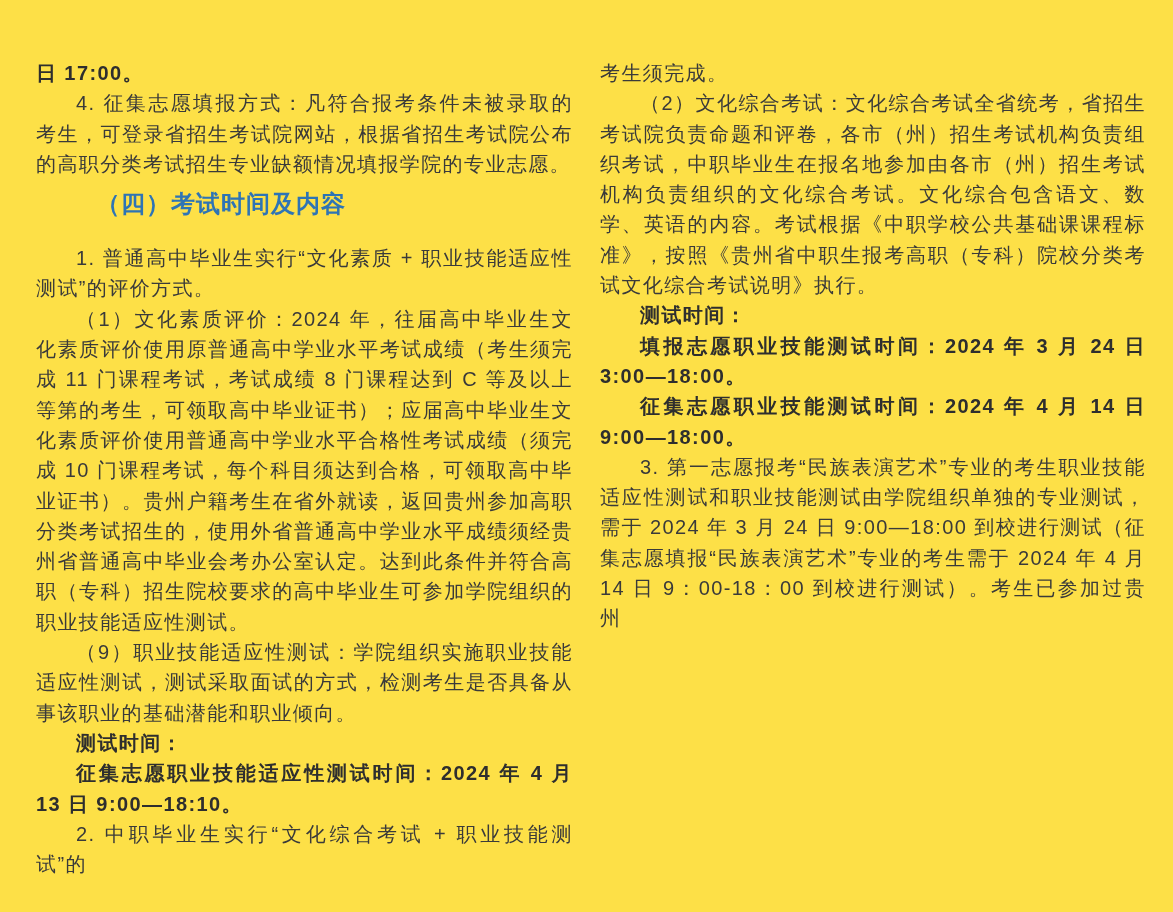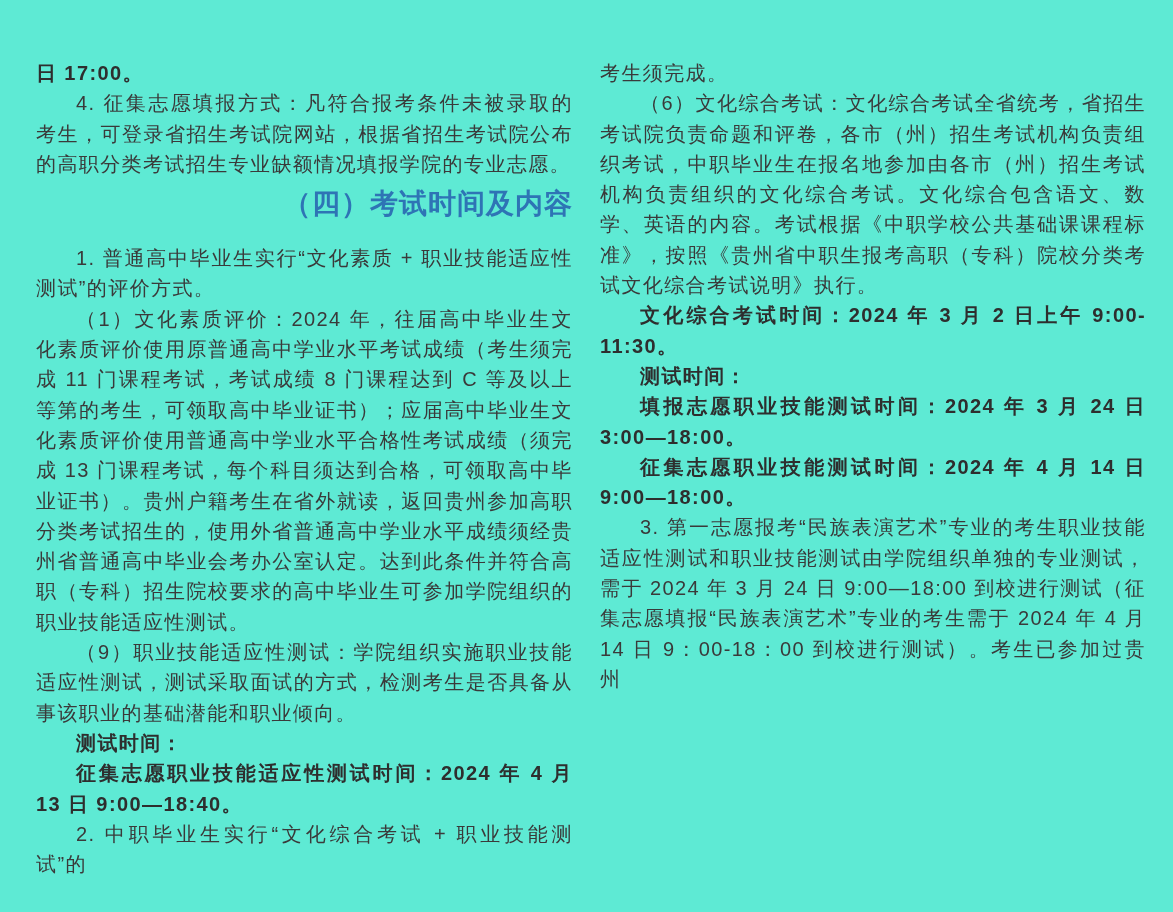--- a/index.html
+++ b/index.html
@@ -13,7 +13,7 @@
   .page {
     position: absolute;
     inset: 0;
-    background: #5eead4;
+    background: #fde047;
   }
   .col {
     position: absolute;

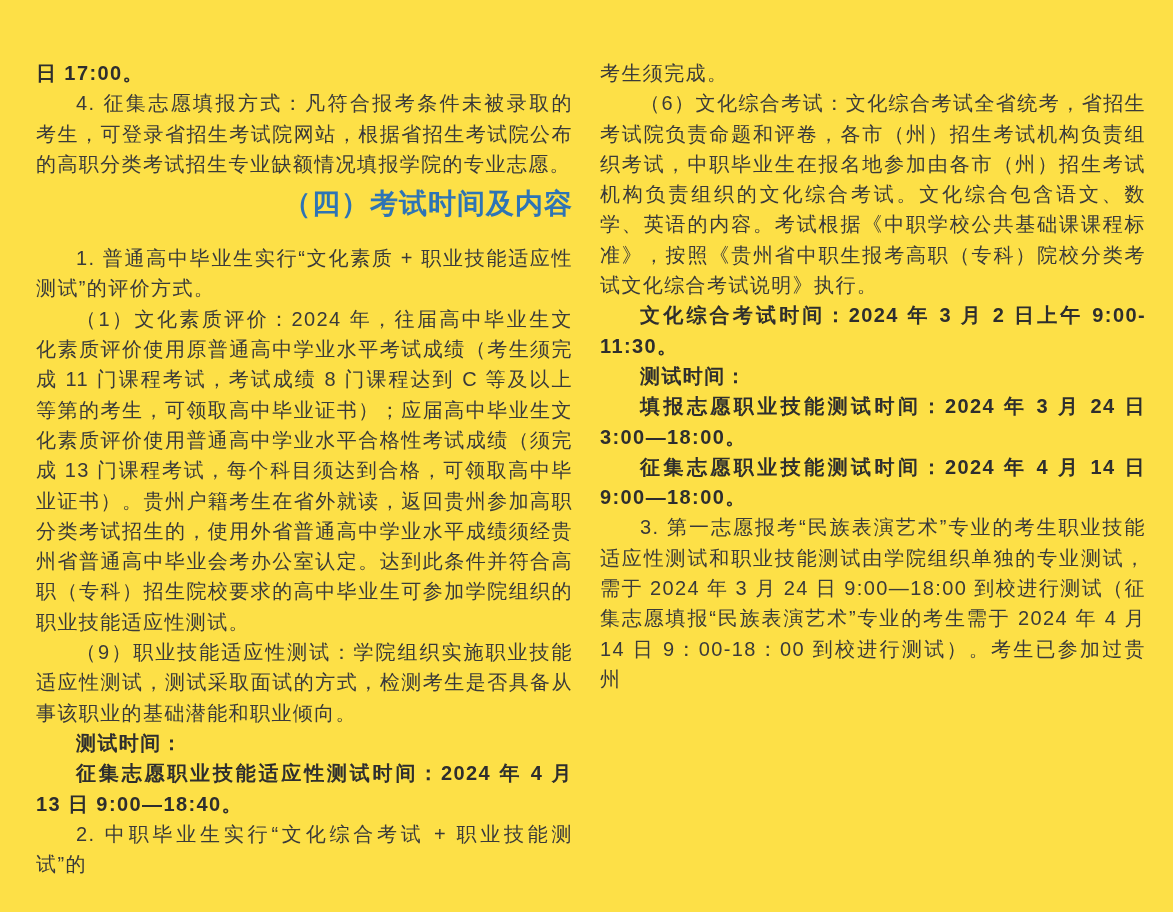--- a/index.html
+++ b/index.html
@@ -60,7 +60,7 @@
     </div>
   <div class="col col-right">
       <p class="normal">考生须完成。</p>
-      <p class="normal indent">（6）文化综合考试：文化综合考试全省统考，省招生考试院负责命题和评卷，各市（州）招生考试机构负责组织考试，中职毕业生在报名地参加由各市（州）招生考试机构负责组织的文化综合考试。文化综合包含语文、数学、英语的内容。考试根据《中职学校公共基础课课程标准》，按照《贵州省中职生报考高职（专科）院校分类考试文化综合考试说明》执行。</p>
+      <p class="normal indent">（2）文化综合考试：文化综合考试全省统考，省招生考试院负责命题和评卷，各市（州）招生考试机构负责组织考试，中职毕业生在报名地参加由各市（州）招生考试机构负责组织的文化综合考试。文化综合包含语文、数学、英语的内容。考试根据《中职学校公共基础课课程标准》，按照《贵州省中职生报考高职（专科）院校分类考试文化综合考试说明》执行。</p>
       <p class="bold indent">文化综合考试时间：2024 年 3 月 2 日上午 9:00-11:30。</p>
       <p class="bold indent">测试时间：</p>
       <p class="bold indent">填报志愿职业技能测试时间：2024 年 3 月 24 日 3:00—18:00。</p>

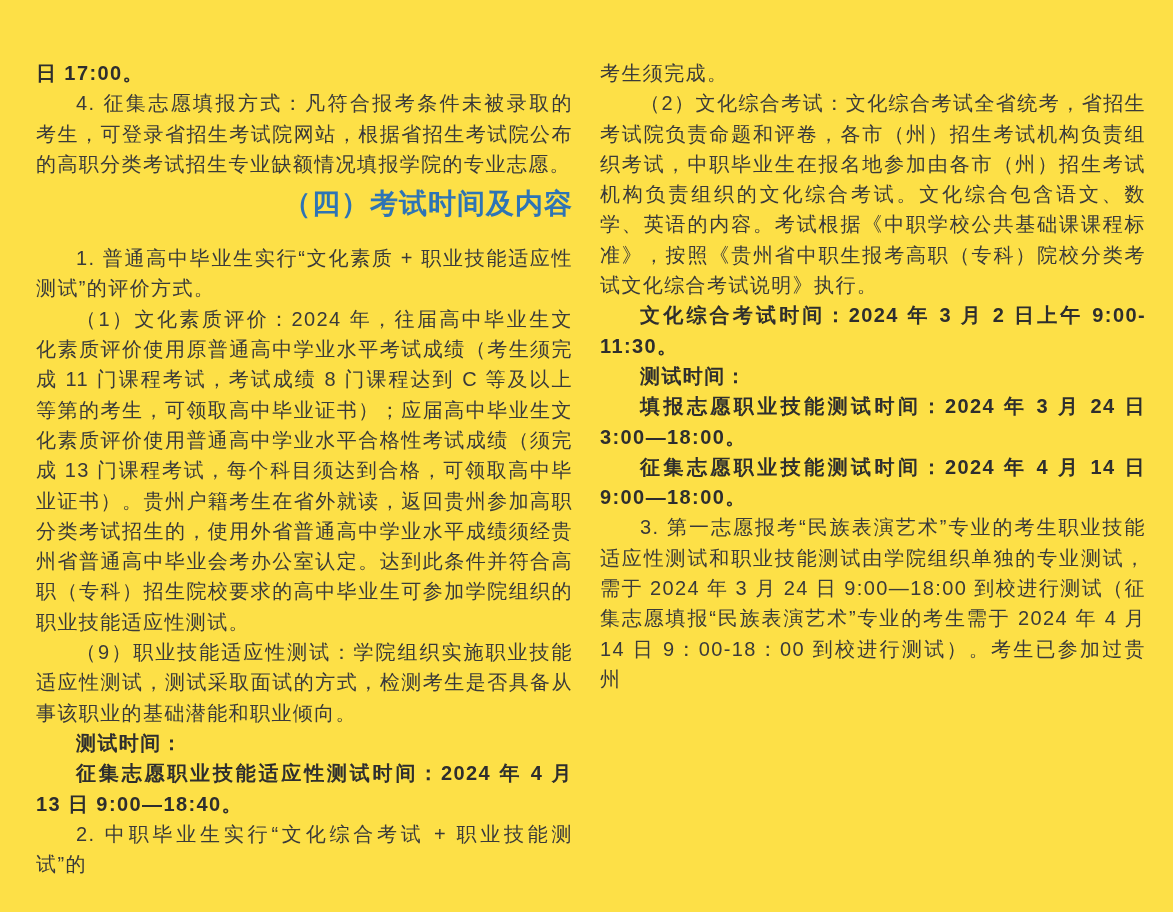--- a/index.html
+++ b/index.html
@@ -32,13 +32,13 @@
   p.normal { font-weight: normal; }
   p.bold   { font-weight: bold; color: #2e2e2e; }
   p.heading {
-    font-size: 28px;
+    font-size: 24px;
     line-height: 38px;
     font-weight: bold;
     color: #2e74b5;
     margin: 6px 0 20px 0;
     padding-left: 60px;
-    text-align: right;
+    text-align: left;
     text-indent: 0;
     letter-spacing: 1px;
   }

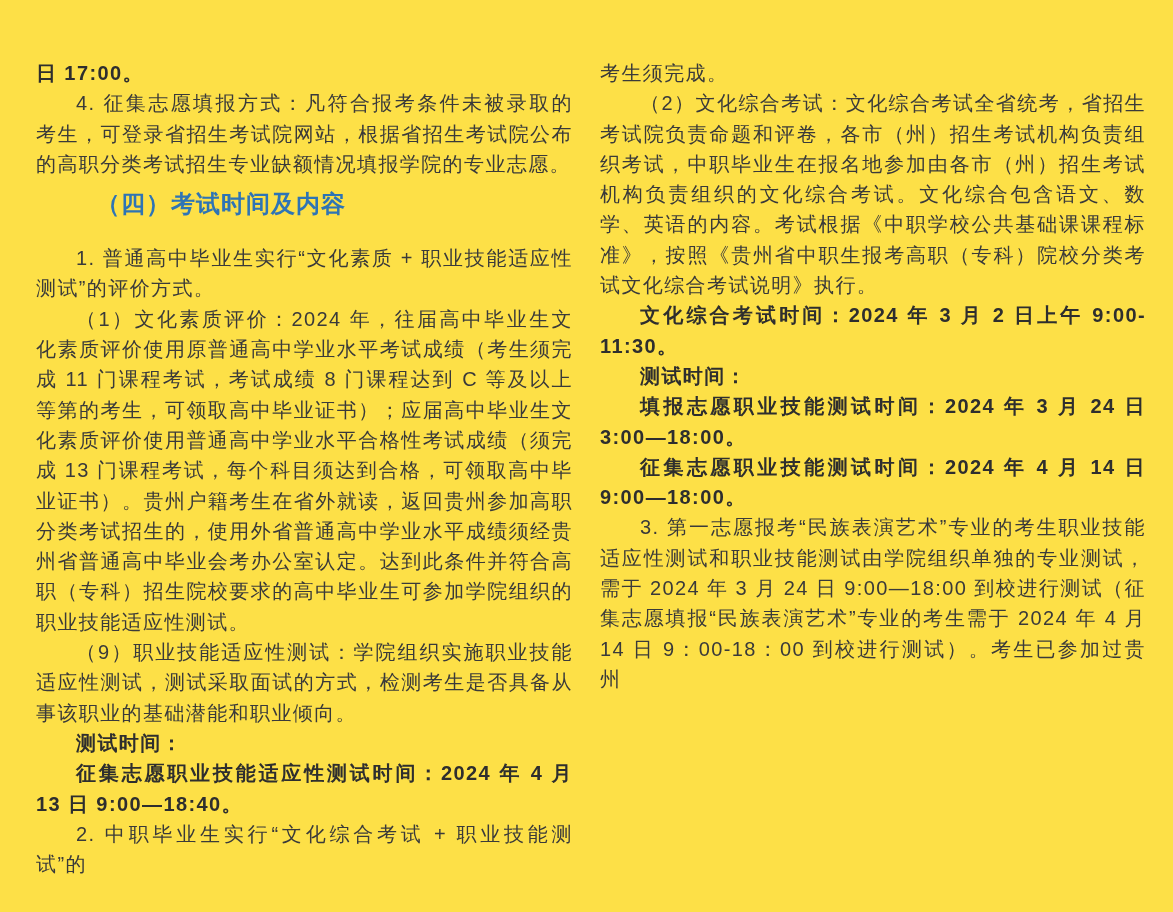--- a/index.html
+++ b/index.html
@@ -52,7 +52,7 @@
       <p class="normal indent">4. 征集志愿填报方式：凡符合报考条件未被录取的考生，可登录省招生考试院网站，根据省招生考试院公布的高职分类考试招生专业缺额情况填报学院的专业志愿。</p>
       <p class="heading">（四）考试时间及内容</p>
       <p class="normal indent">1. 普通高中毕业生实行“文化素质 + 职业技能适应性测试”的评价方式。</p>
-      <p class="normal indent">（1）文化素质评价：2024 年，往届高中毕业生文化素质评价使用原普通高中学业水平考试成绩（考生须完成 11 门课程考试，考试成绩 8 门课程达到 C 等及以上等第的考生，可领取高中毕业证书）；应届高中毕业生文化素质评价使用普通高中学业水平合格性考试成绩（须完成 13 门课程考试，每个科目须达到合格，可领取高中毕业证书）。贵州户籍考生在省外就读，返回贵州参加高职分类考试招生的，使用外省普通高中学业水平成绩须经贵州省普通高中毕业会考办公室认定。达到此条件并符合高职（专科）招生院校要求的高中毕业生可参加学院组织的职业技能适应性测试。</p>
+      <p class="normal indent">（1）文化素质评价：2024 年，往届高中毕业生文化素质评价使用原普通高中学业水平考试成绩（考生须完成 11 门课程考试，考试成绩 8 门课程达到 C 等及以上等第的考生，可领取高中毕业证书）；应届高中毕业生文化素质评价使用普通高中学业水平合格性考试成绩（须完成 10 门课程考试，每个科目须达到合格，可领取高中毕业证书）。贵州户籍考生在省外就读，返回贵州参加高职分类考试招生的，使用外省普通高中学业水平成绩须经贵州省普通高中毕业会考办公室认定。达到此条件并符合高职（专科）招生院校要求的高中毕业生可参加学院组织的职业技能适应性测试。</p>
       <p class="normal indent">（9）职业技能适应性测试：学院组织实施职业技能适应性测试，测试采取面试的方式，检测考生是否具备从事该职业的基础潜能和职业倾向。</p>
       <p class="bold indent">测试时间：</p>
       <p class="bold indent">征集志愿职业技能适应性测试时间：2024 年 4 月 13 日 9:00—18:40。</p>

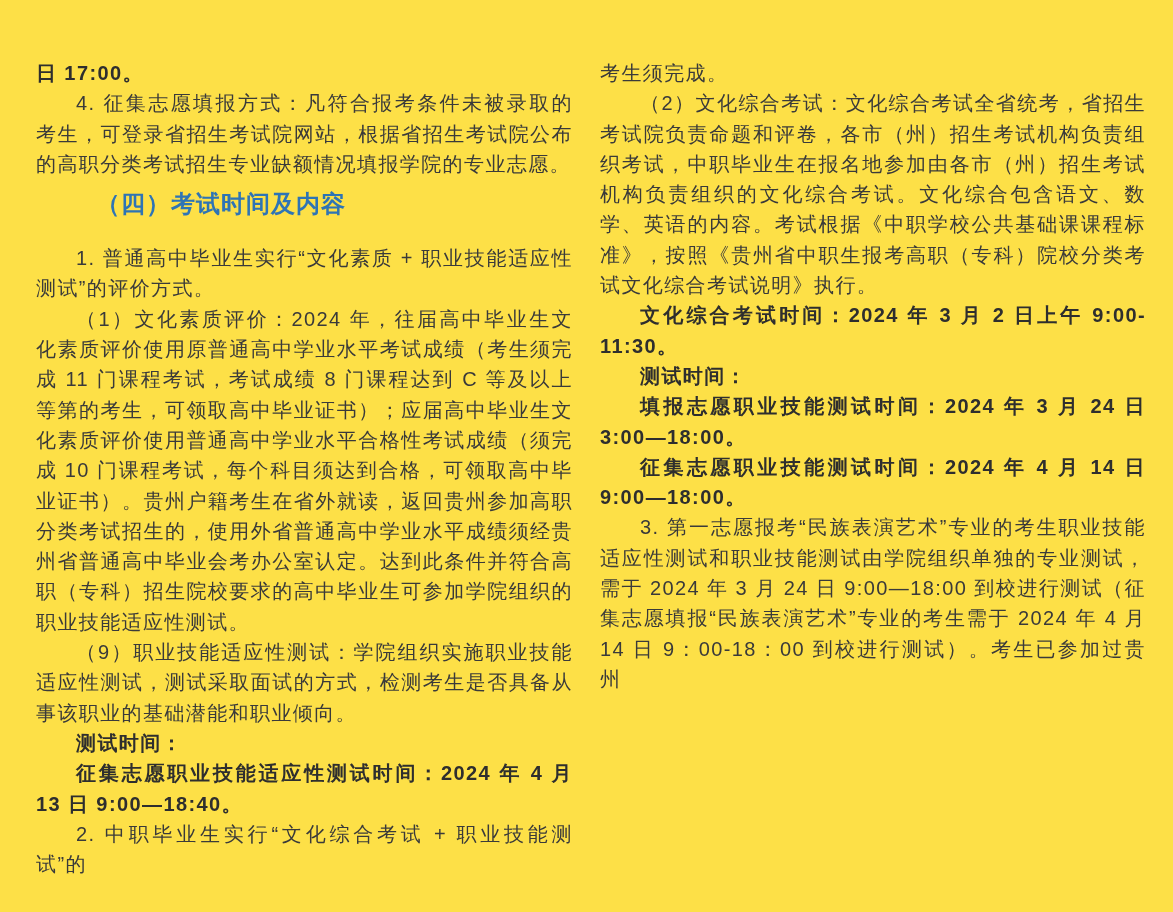--- a/index.html
+++ b/index.html
@@ -61,7 +61,6 @@
   <div class="col col-right">
       <p class="normal">考生须完成。</p>
       <p class="normal indent">（2）文化综合考试：文化综合考试全省统考，省招生考试院负责命题和评卷，各市（州）招生考试机构负责组织考试，中职毕业生在报名地参加由各市（州）招生考试机构负责组织的文化综合考试。文化综合包含语文、数学、英语的内容。考试根据《中职学校公共基础课课程标准》，按照《贵州省中职生报考高职（专科）院校分类考试文化综合考试说明》执行。</p>
-      <p class="bold indent">文化综合考试时间：2024 年 3 月 2 日上午 9:00-11:30。</p>
       <p class="bold indent">测试时间：</p>
       <p class="bold indent">填报志愿职业技能测试时间：2024 年 3 月 24 日 3:00—18:00。</p>
       <p class="bold indent">征集志愿职业技能测试时间：2024 年 4 月 14 日 9:00—18:00。</p>

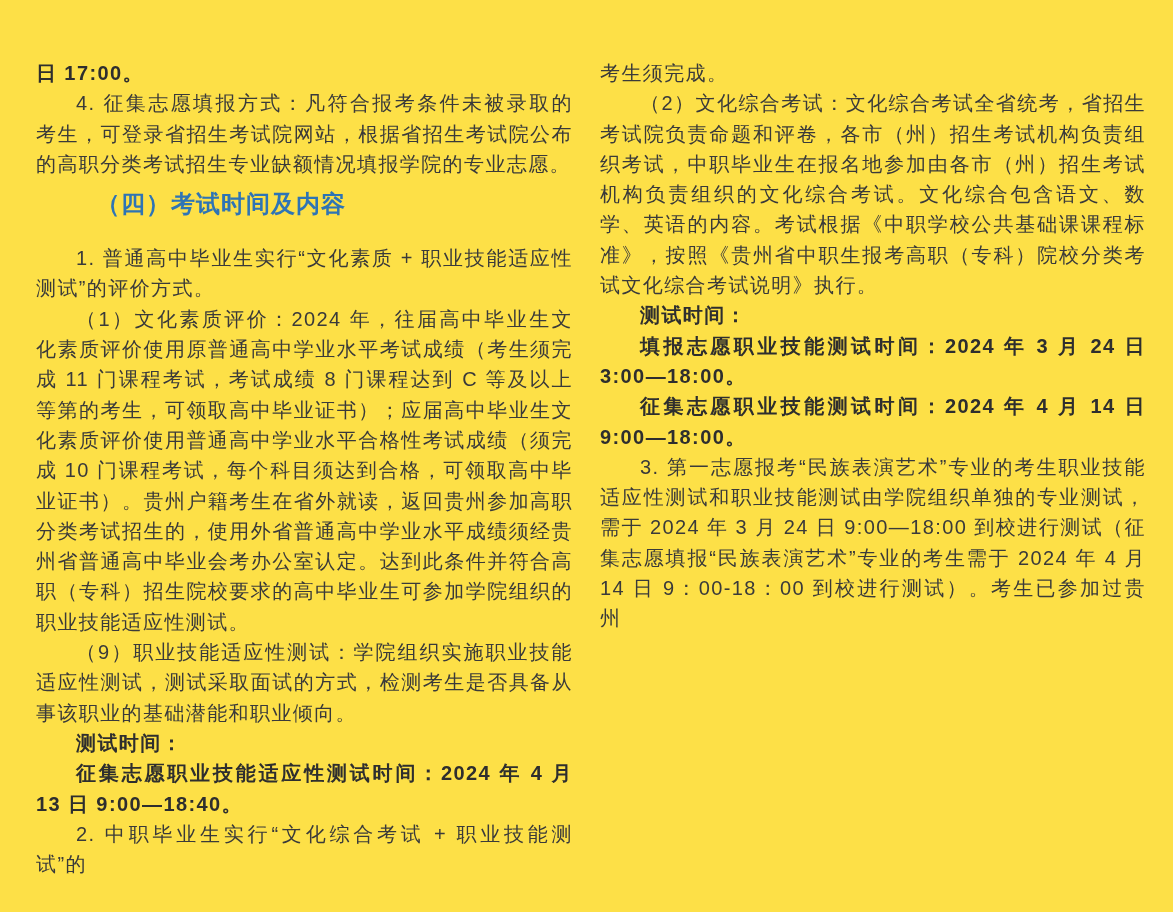--- a/index.html
+++ b/index.html
@@ -55,7 +55,7 @@
       <p class="normal indent">（1）文化素质评价：2024 年，往届高中毕业生文化素质评价使用原普通高中学业水平考试成绩（考生须完成 11 门课程考试，考试成绩 8 门课程达到 C 等及以上等第的考生，可领取高中毕业证书）；应届高中毕业生文化素质评价使用普通高中学业水平合格性考试成绩（须完成 10 门课程考试，每个科目须达到合格，可领取高中毕业证书）。贵州户籍考生在省外就读，返回贵州参加高职分类考试招生的，使用外省普通高中学业水平成绩须经贵州省普通高中毕业会考办公室认定。达到此条件并符合高职（专科）招生院校要求的高中毕业生可参加学院组织的职业技能适应性测试。</p>
       <p class="normal indent">（9）职业技能适应性测试：学院组织实施职业技能适应性测试，测试采取面试的方式，检测考生是否具备从事该职业的基础潜能和职业倾向。</p>
       <p class="bold indent">测试时间：</p>
-      <p class="bold indent">征集志愿职业技能适应性测试时间：2024 年 4 月 13 日 9:00—18:40。</p>
+      <p class="bold indent">征集志愿职业技能适应性测试时间：2024 年 4 月 13 日 9:00—18:10。</p>
       <p class="normal indent">2. 中职毕业生实行“文化综合考试 + 职业技能测试”的</p>
     </div>
   <div class="col col-right">

